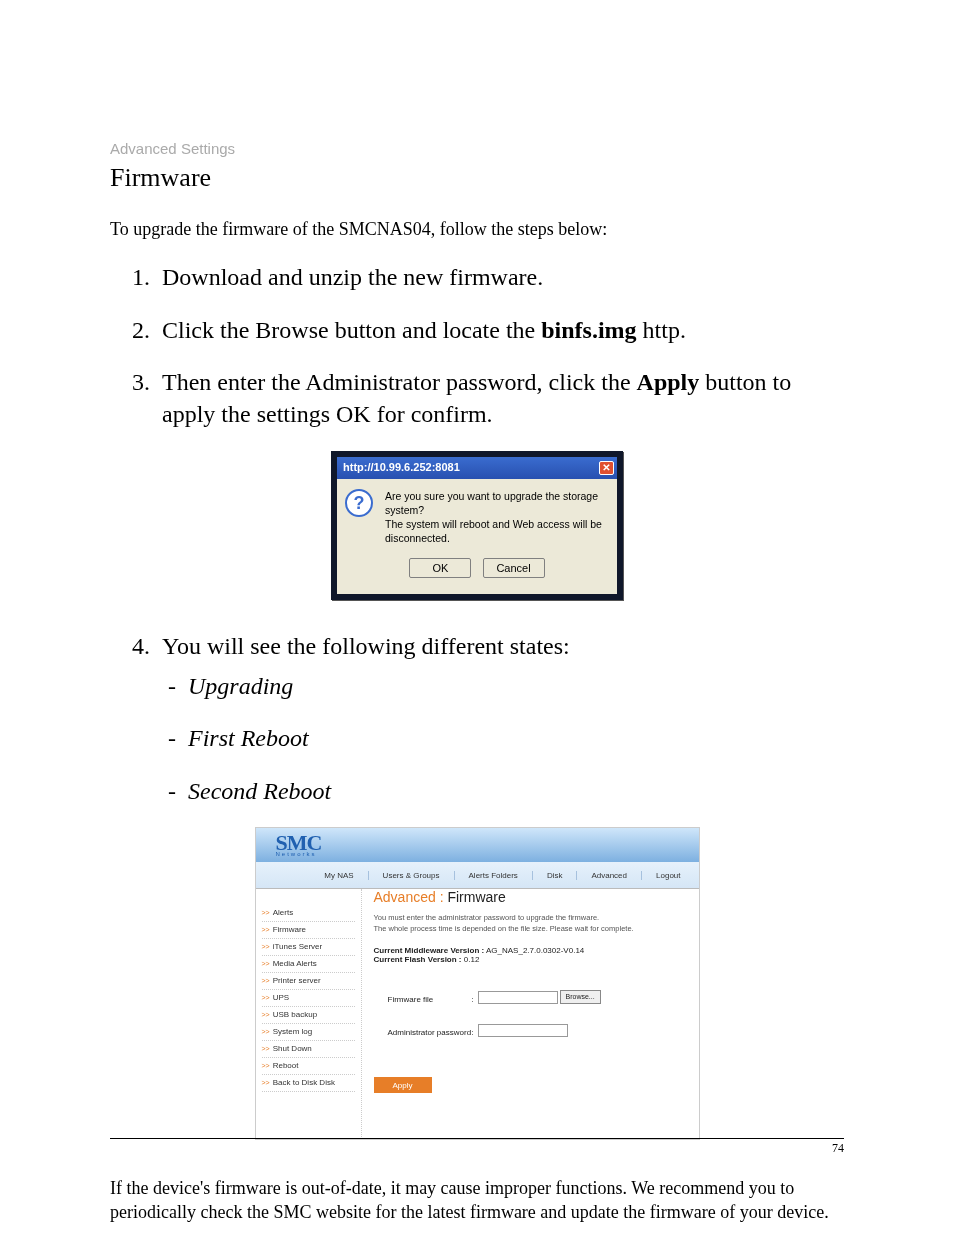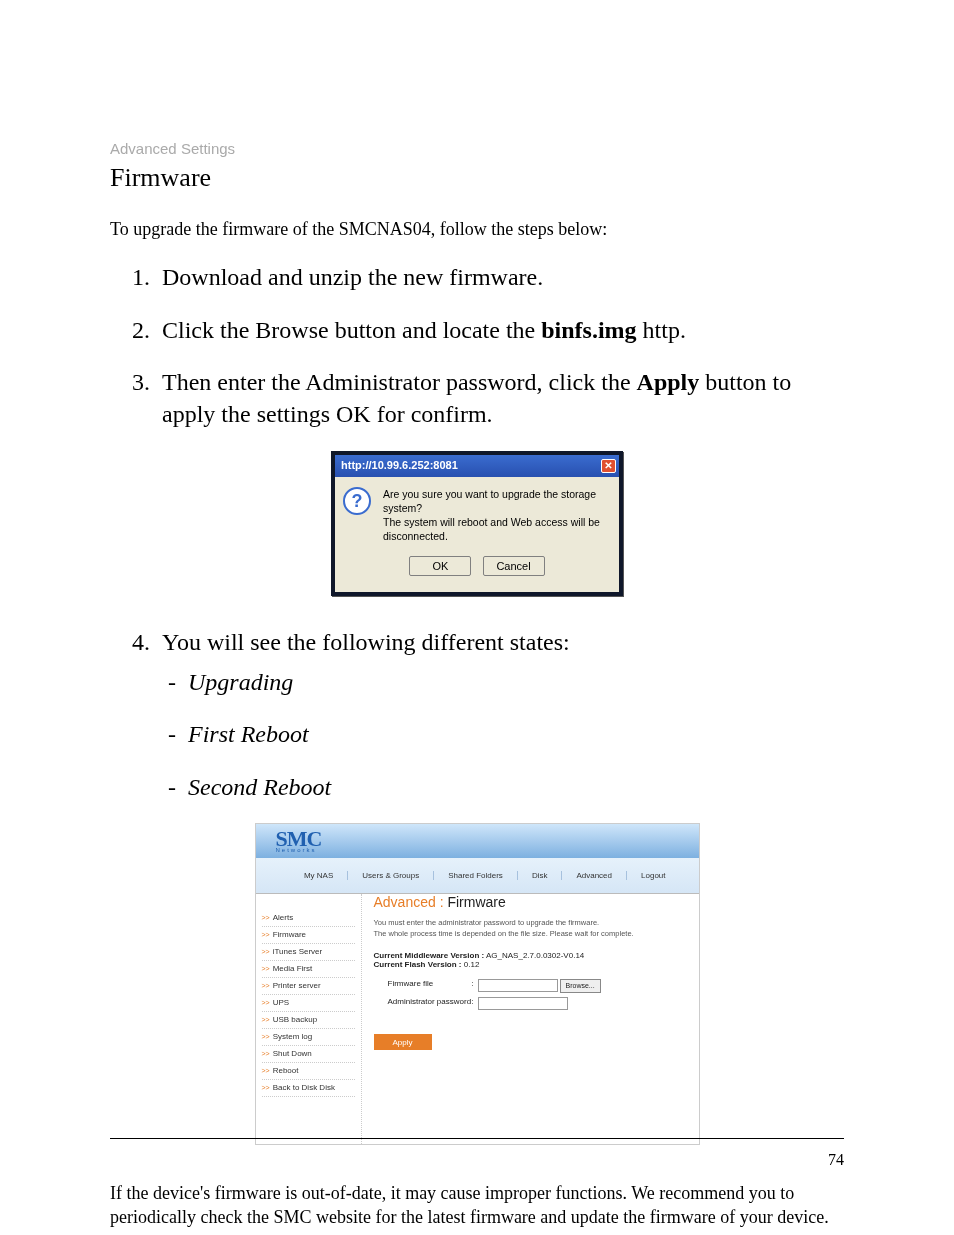--- a/index.html
+++ b/index.html
@@ -64,7 +64,7 @@
     width: 292px;
   }
   .dlg {
-    border: 4px solid #0f172a;
+    border: 6px solid #0f172a;
     font-family: Tahoma, Arial, sans-serif;
     font-size: 11px;
     background: #ece9d8;

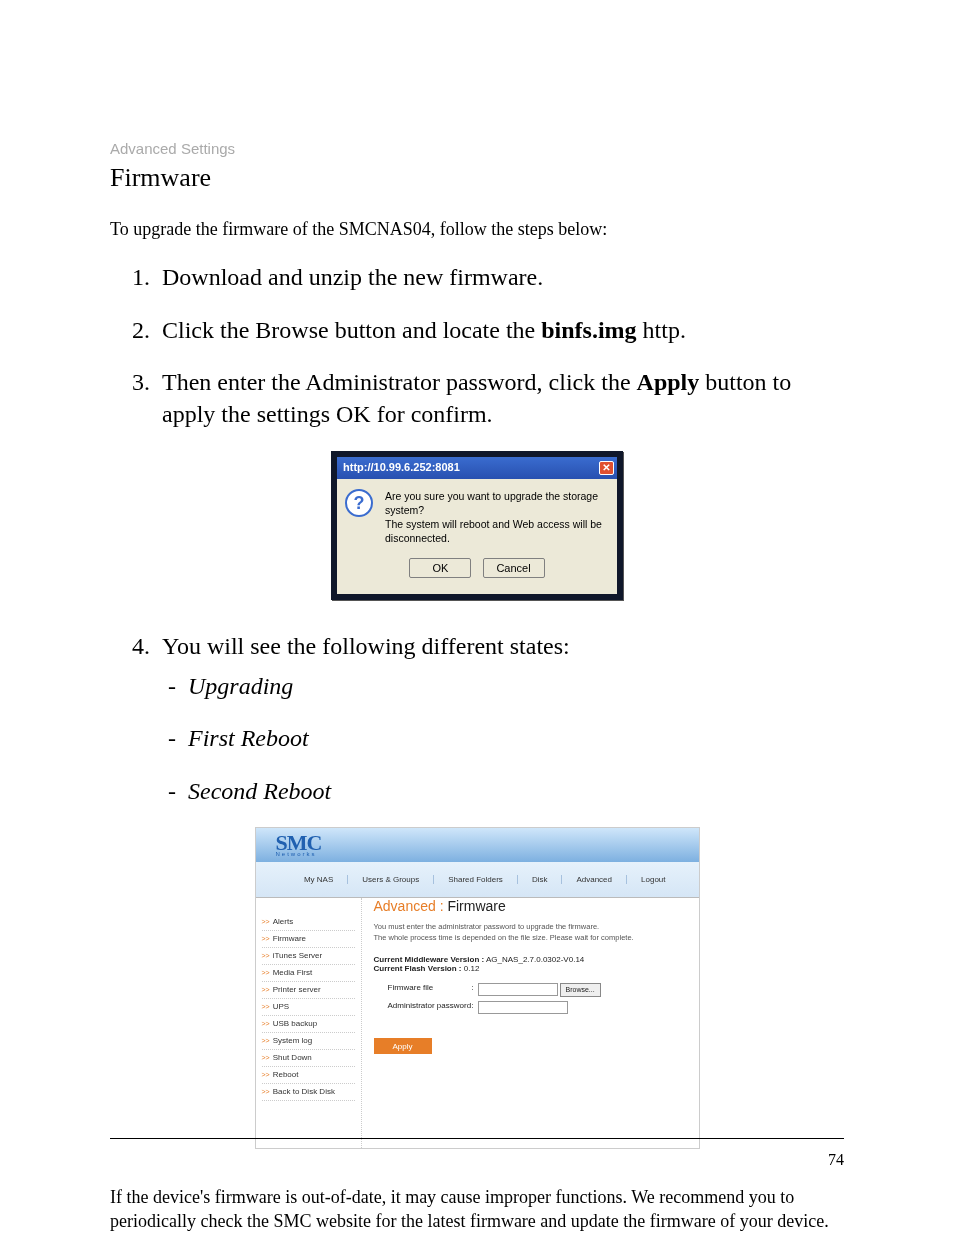--- a/index.html
+++ b/index.html
@@ -160,11 +160,11 @@
   }
   .nas-tabs {
     background: linear-gradient(to bottom, #e6f1fb, #d5e6f6);
-    height: 36px;
+    height: 27px;
     display: flex;
     justify-content: flex-end;
     align-items: center;
-    padding-right: 19px;
+    padding-right: 4px;
     font-size: 8px;
     color: #333;
     border-bottom: 1px solid #bbb;

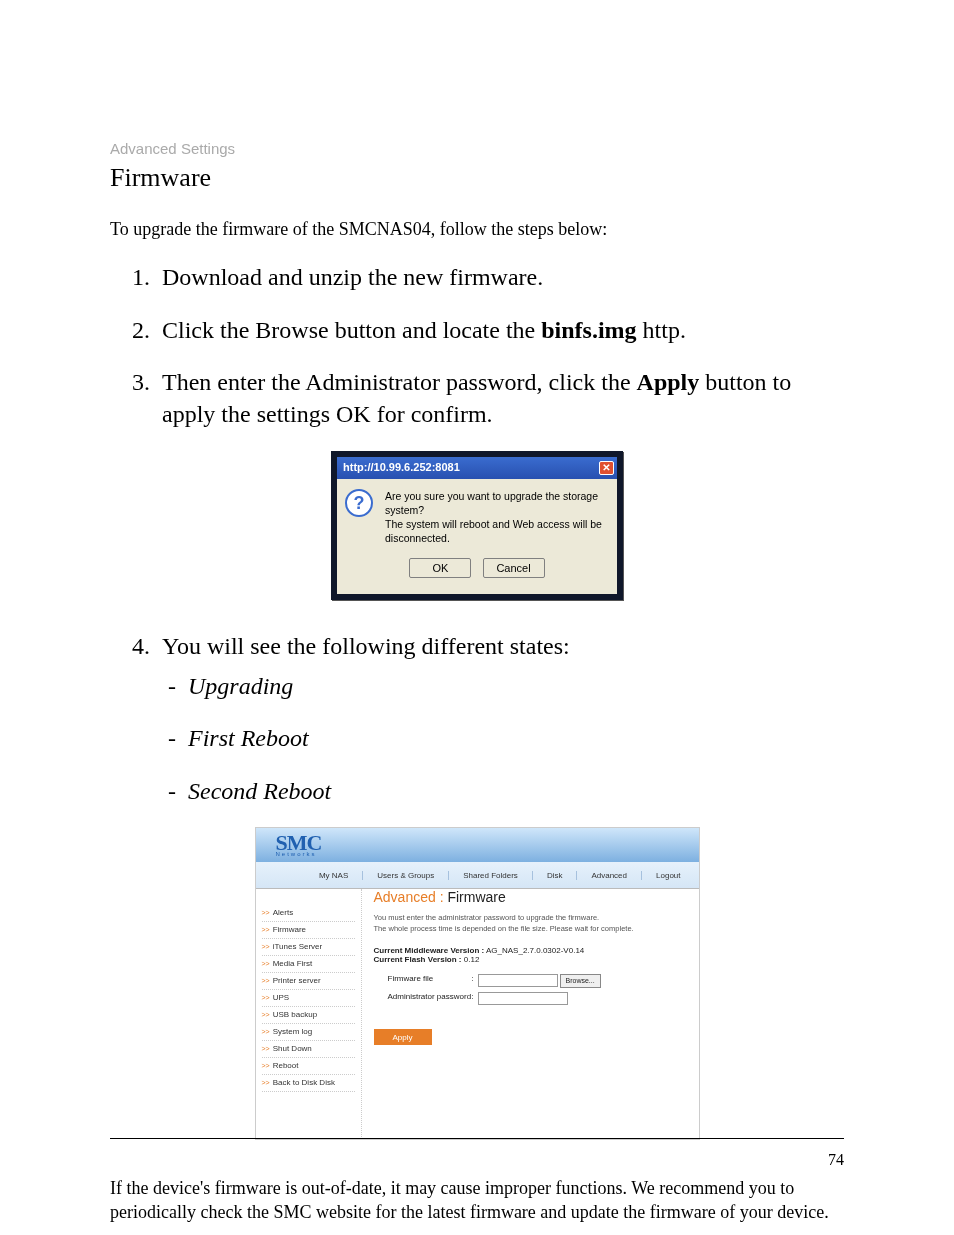--- a/index.html
+++ b/index.html
@@ -292,7 +292,7 @@
     <div class="nas-tabs">
       <span class="nas-tab">My NAS</span>
       <span class="nas-tab">Users &amp; Groups</span>
-      <span class="nas-tab">Shared Folders</span>
+      <span class="nas-tab">Alerts Folders</span>
       <span class="nas-tab">Disk</span>
       <span class="nas-tab">Advanced</span>
       <span class="nas-tab">Logout</span>

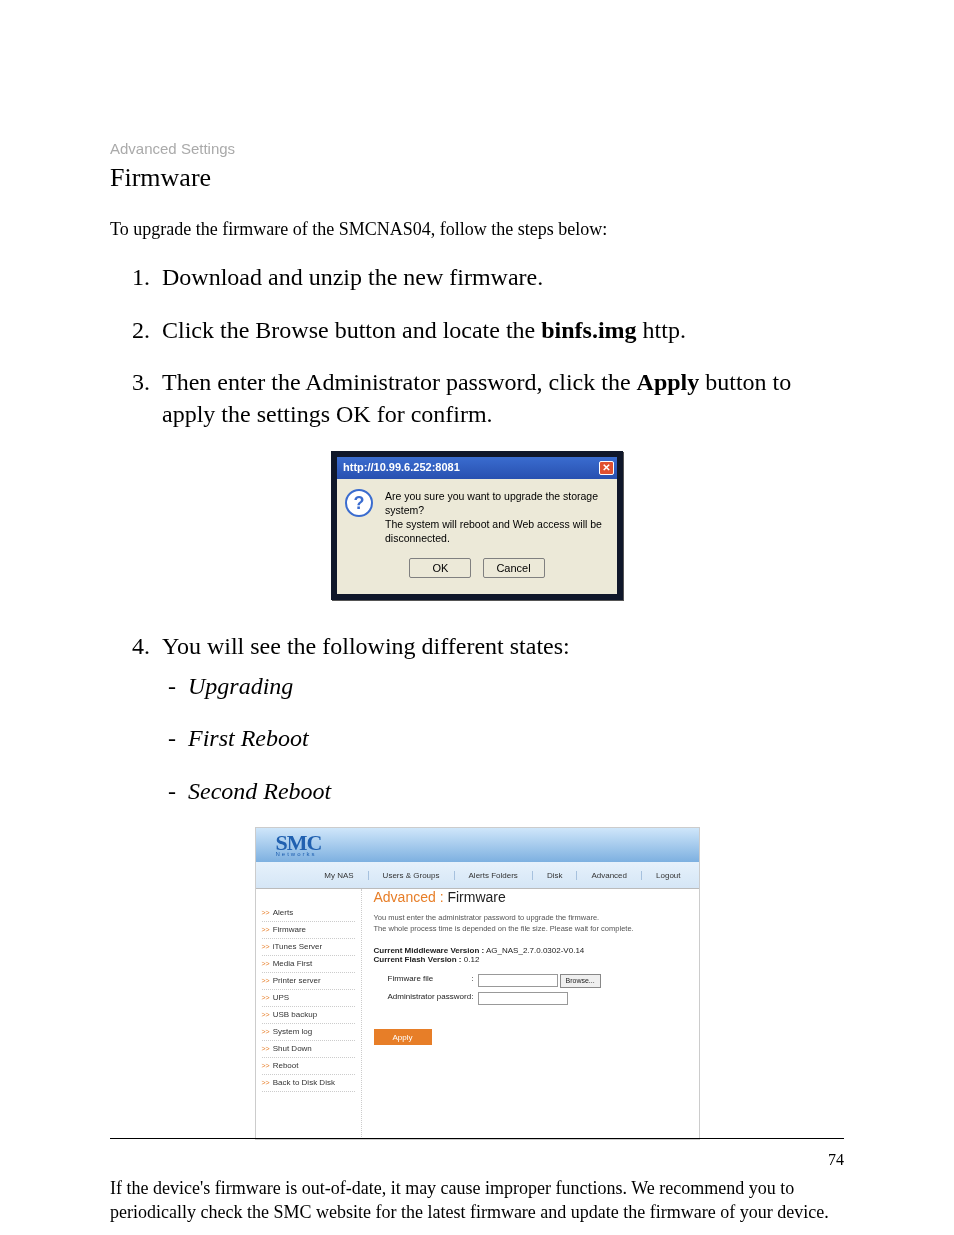--- a/index.html
+++ b/index.html
@@ -302,7 +302,7 @@
         <div class="nas-side-item"><span class="chev">&gt;&gt;</span><span>Alerts</span></div>
         <div class="nas-side-item"><span class="chev">&gt;&gt;</span><span>Firmware</span></div>
         <div class="nas-side-item"><span class="chev">&gt;&gt;</span><span>iTunes Server</span></div>
-        <div class="nas-side-item"><span class="chev">&gt;&gt;</span><span>Media First</span></div>
+        <div class="nas-side-item"><span class="chev">&gt;&gt;</span><span>Media Alerts</span></div>
         <div class="nas-side-item"><span class="chev">&gt;&gt;</span><span>Printer server</span></div>
         <div class="nas-side-item"><span class="chev">&gt;&gt;</span><span>UPS</span></div>
         <div class="nas-side-item"><span class="chev">&gt;&gt;</span><span>USB backup</span></div>

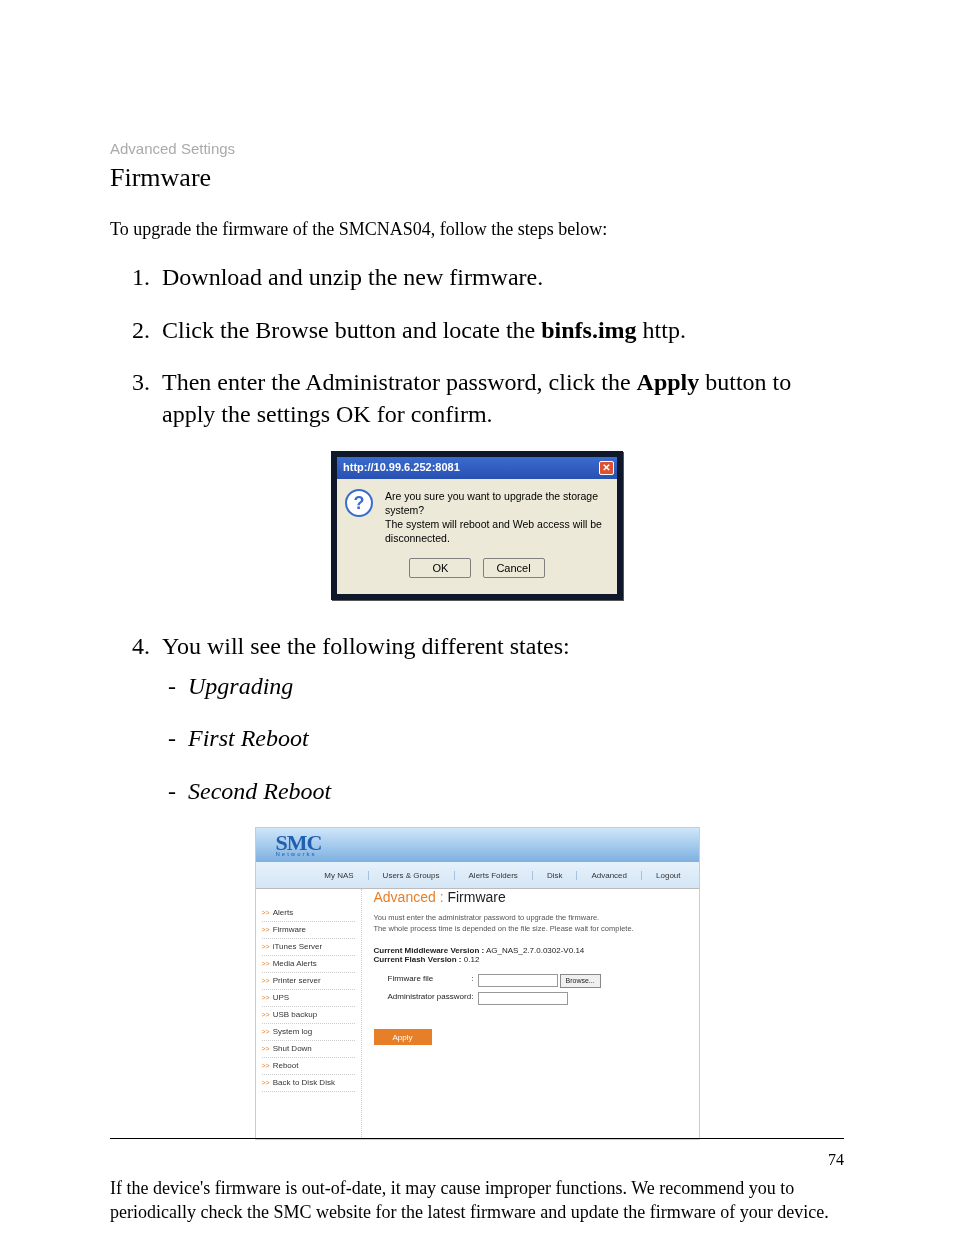--- a/index.html
+++ b/index.html
@@ -192,7 +192,7 @@
   .nas-bc { font-size: 14px; margin-bottom: 8px; }
   .nas-bc .orange { color: #e77e28; }
   .nas-small { font-size: 7.5px; color: #555; line-height: 1.4; }
-  .nas-row { display: flex; align-items: flex-start; margin: 4px 0; font-size: 8px; }
+  .nas-row { display: flex; align-items: flex-end; margin: 20px 0; font-size: 8px; }
   .nas-lbl { width: 98px; padding-left: 14px; }
   .nas-col { width: 6px; }
   .nas-inpt {

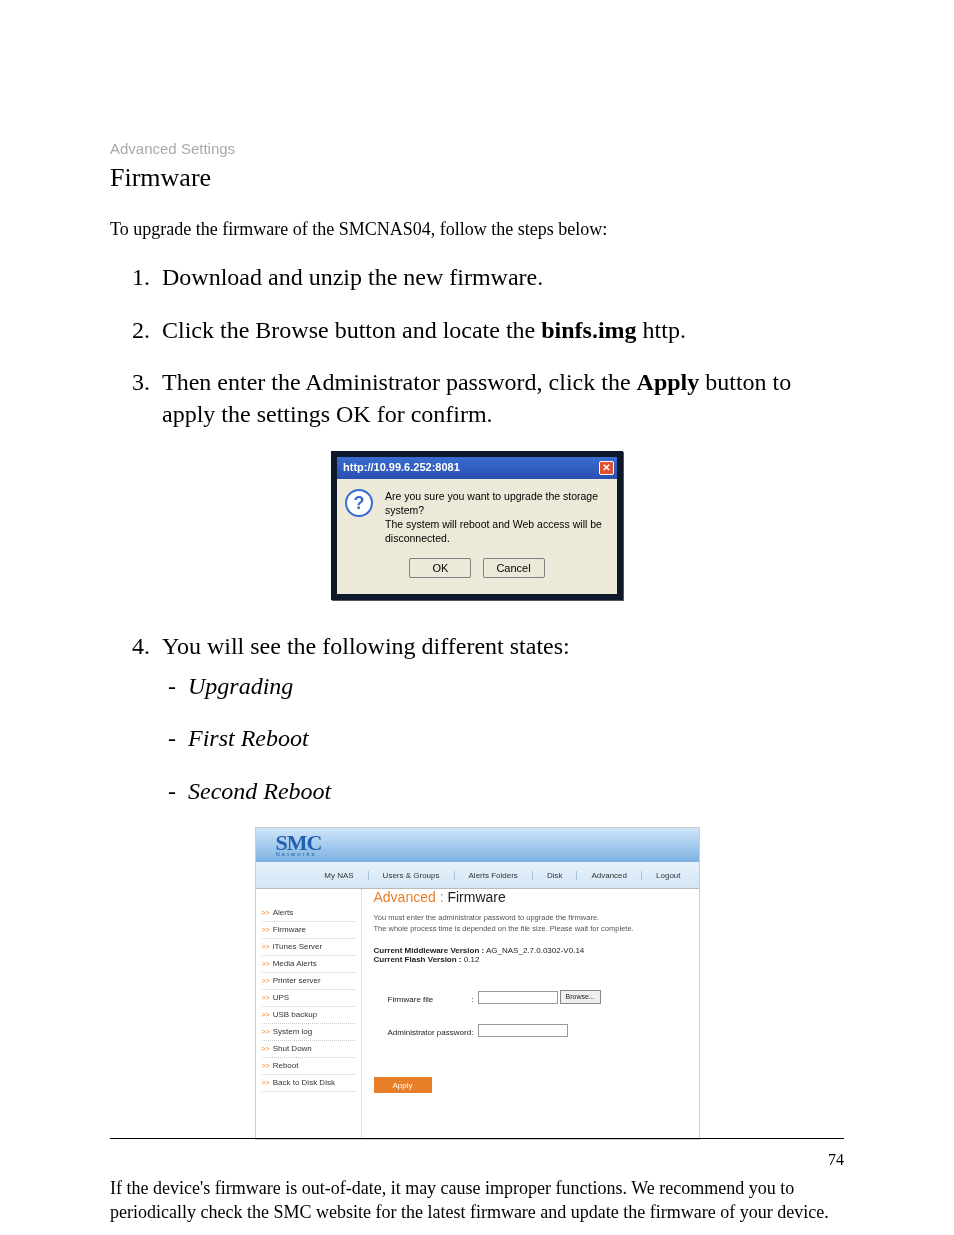--- a/index.html
+++ b/index.html
@@ -233,10 +233,10 @@
   }
   .page-num {
     position: absolute;
-    bottom: 66px;
+    bottom: 79px;
     right: 110px;
     font-family: "Times New Roman", serif;
-    font-size: 16px;
+    font-size: 12px;
   }
 </style>
 </head>

